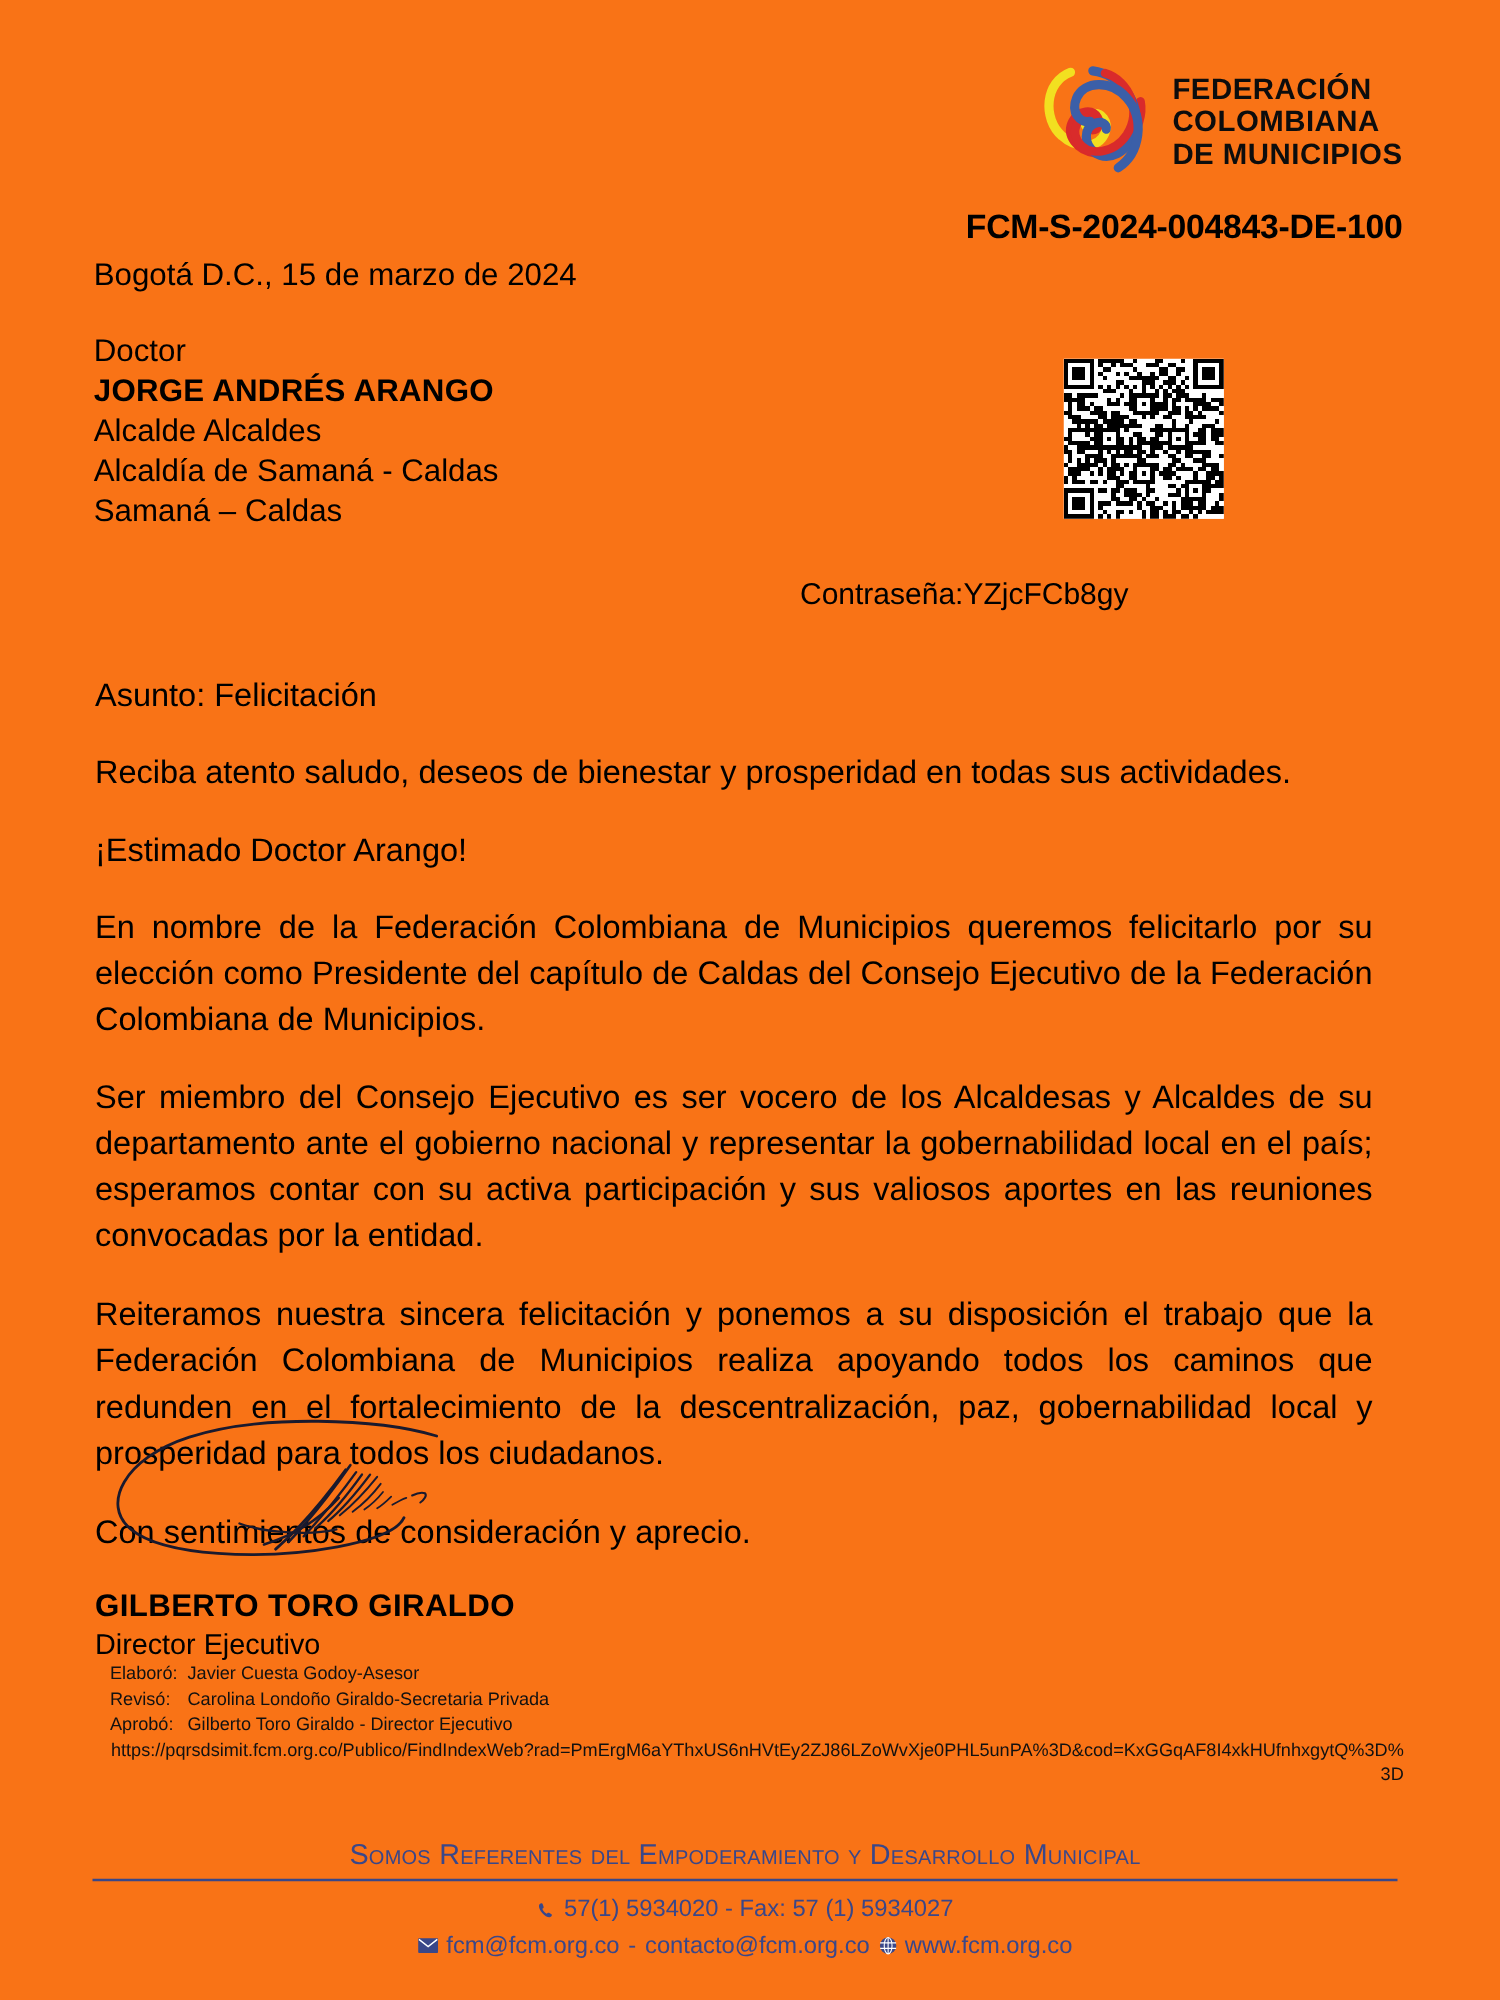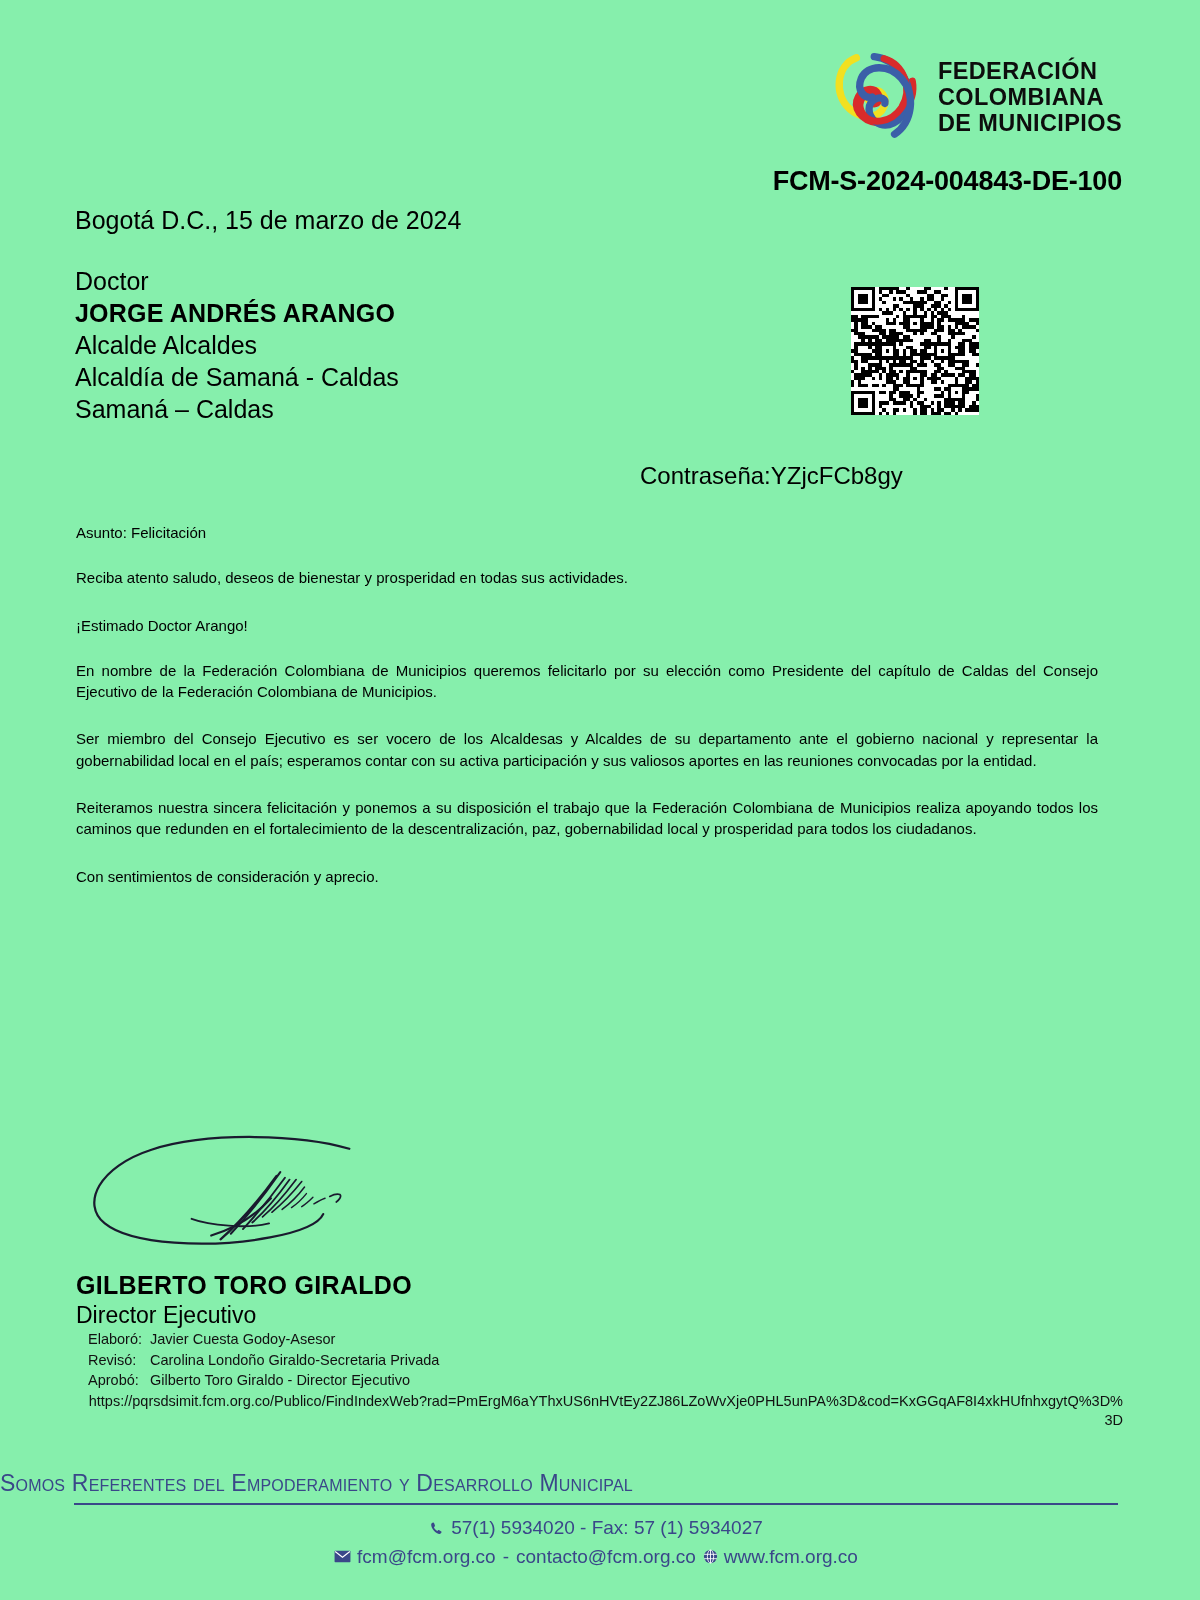--- a/index.html
+++ b/index.html
@@ -15,7 +15,7 @@
     position: relative;
     width: 1200px;
     height: 1600px;
-    background: #86efac;
+    background: #f97316;
     overflow: hidden;
   }
 

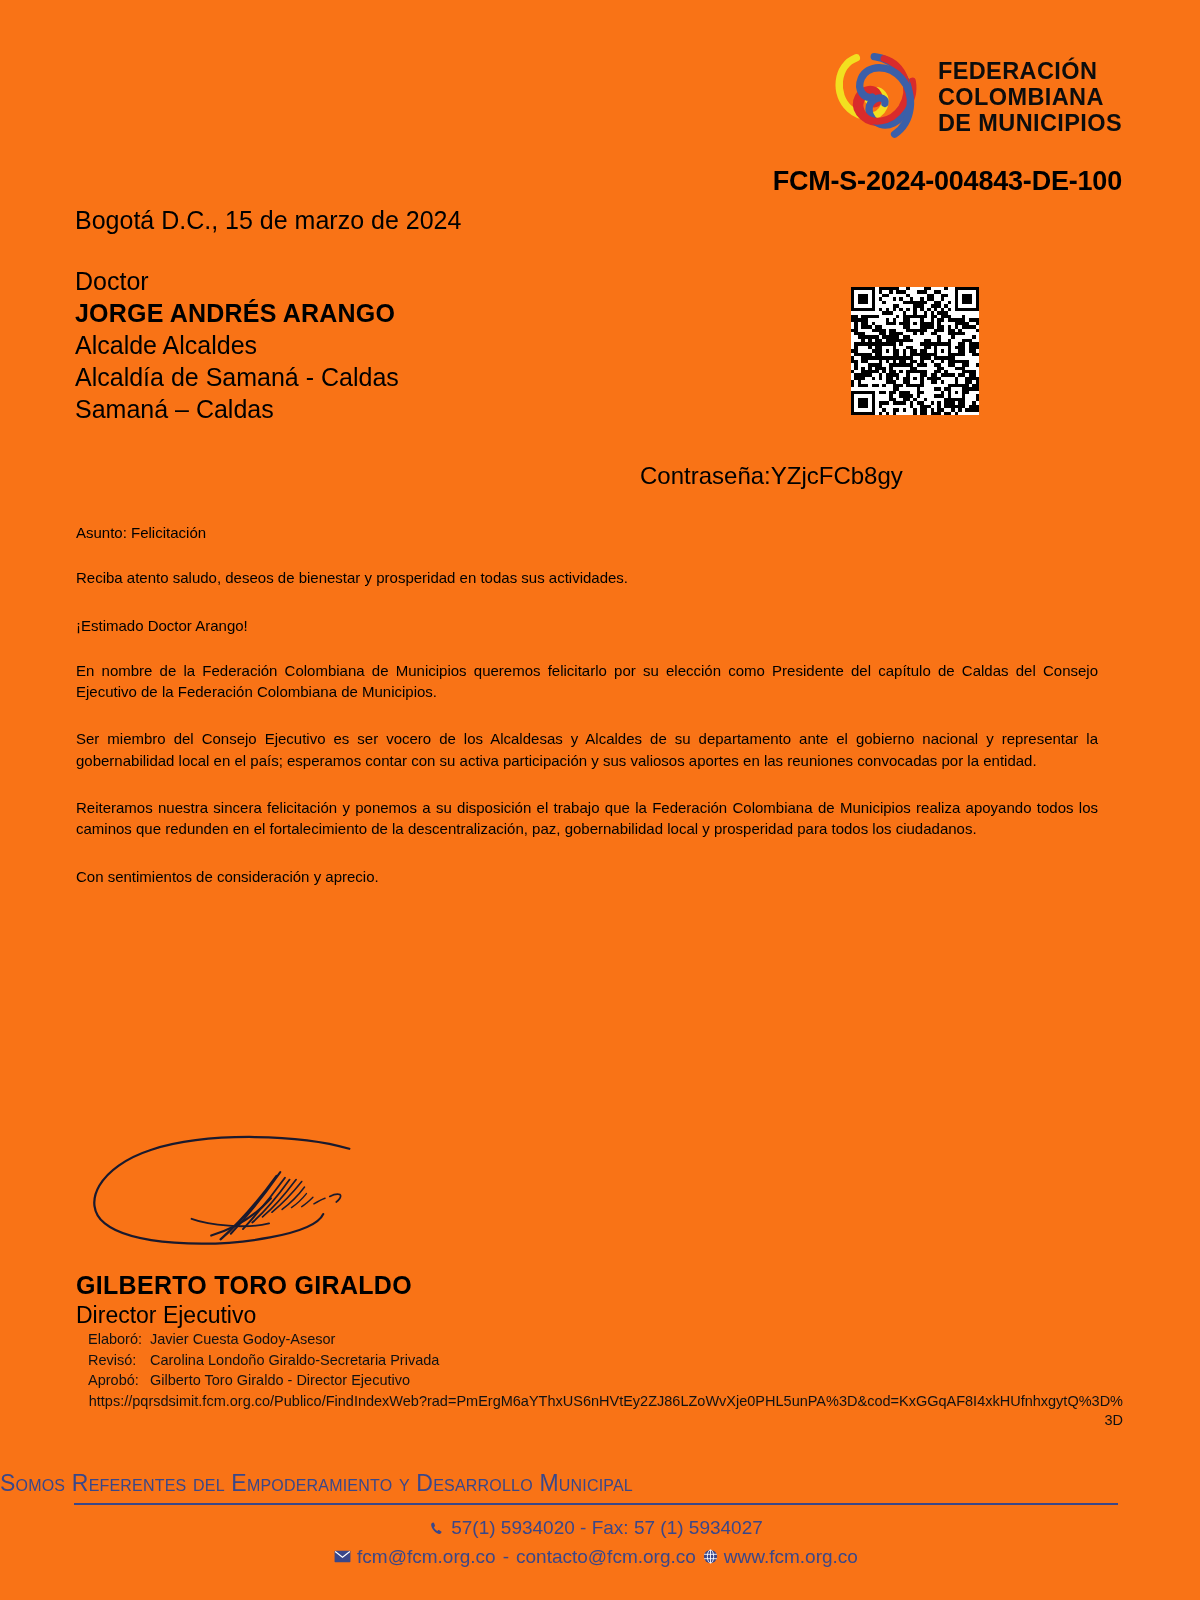--- a/index.html
+++ b/index.html
@@ -98,9 +98,9 @@
     width: 1022px;
   }
   .para {
-    font-size: 15px;
+    font-size: 26px;
     line-height: 1.42;
-    margin: 0 0 26px 0;
+    margin: 16px 0 26px 0;
     text-align: justify;
   }
   .para.noj { text-align: left; }

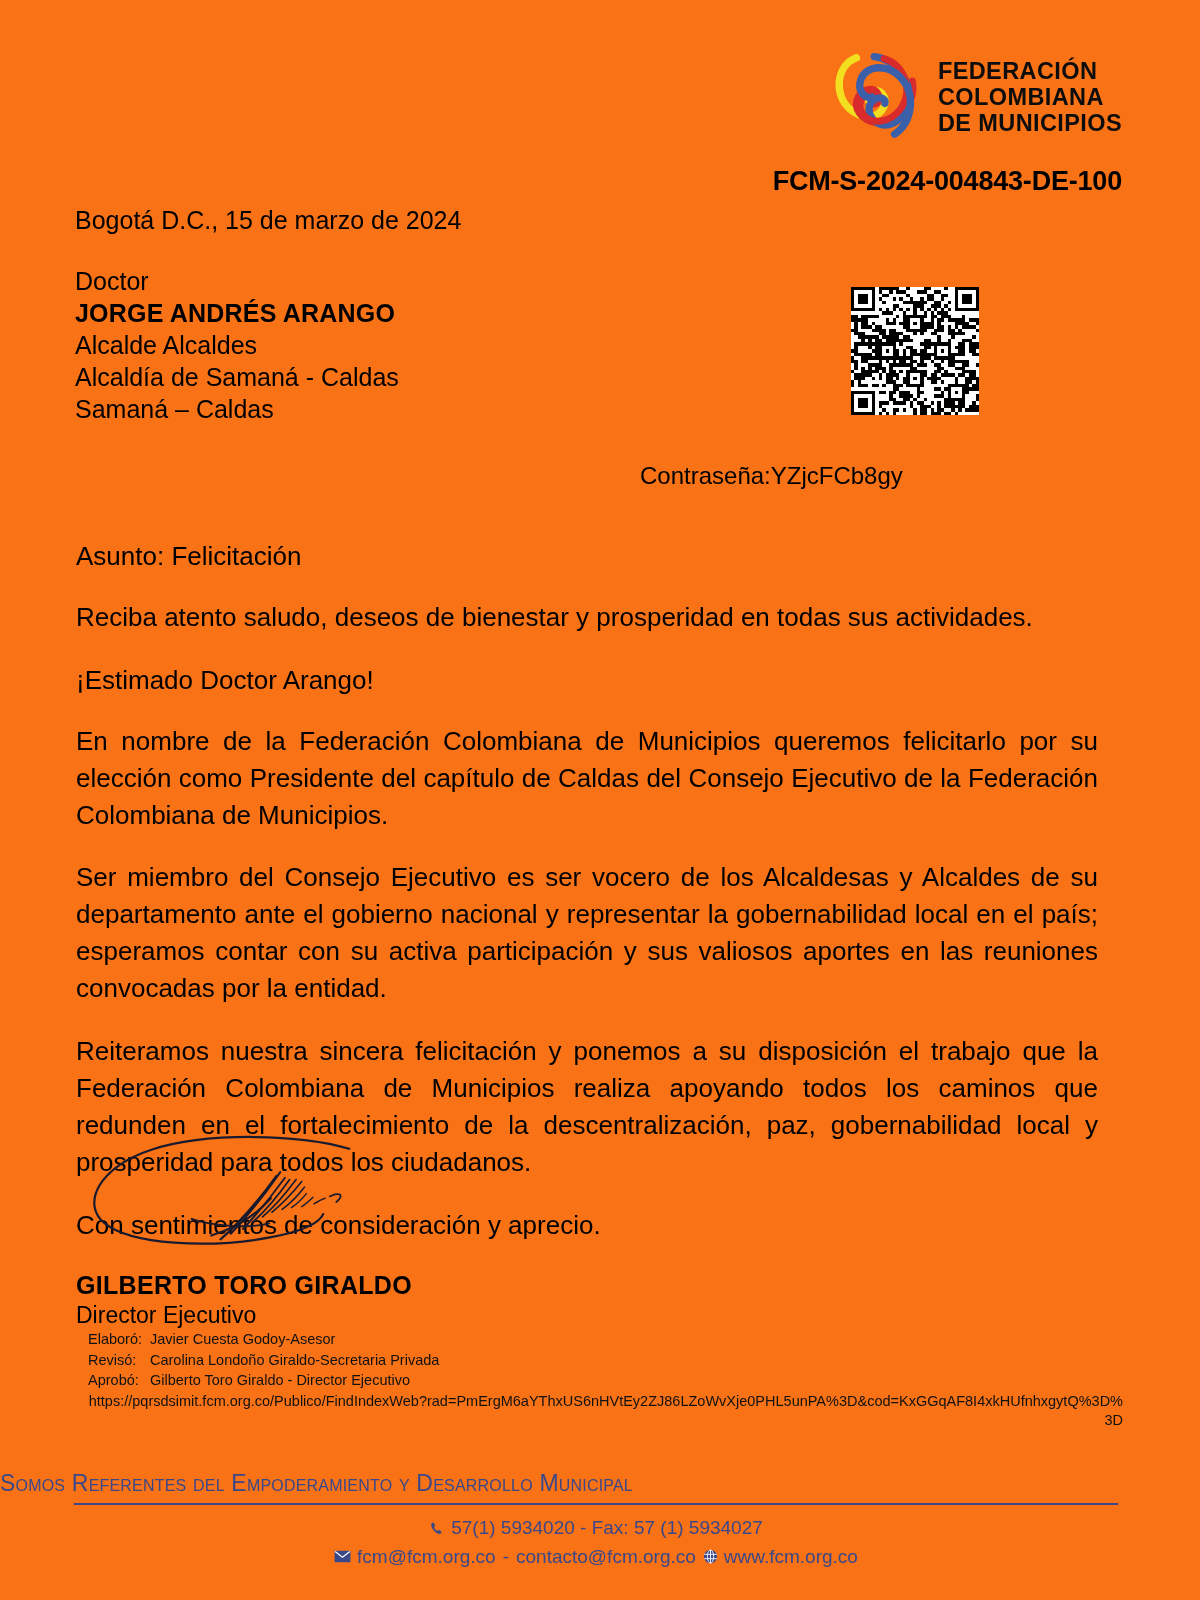--- a/index.html
+++ b/index.html
@@ -154,7 +154,7 @@
     left: 0;
     top: 1470px;
     width: 1192px;
-    text-align: left;
+    text-align: center;
     color: #3d4a8c;
   }
   .tagline {

